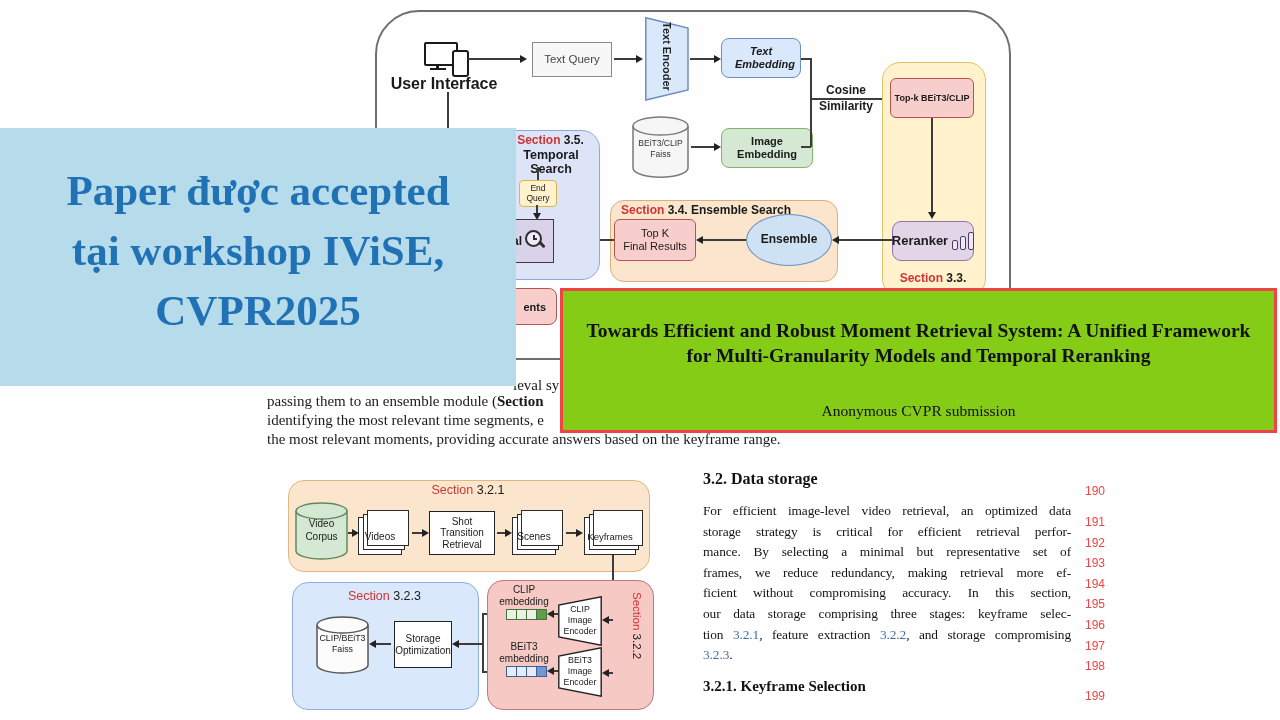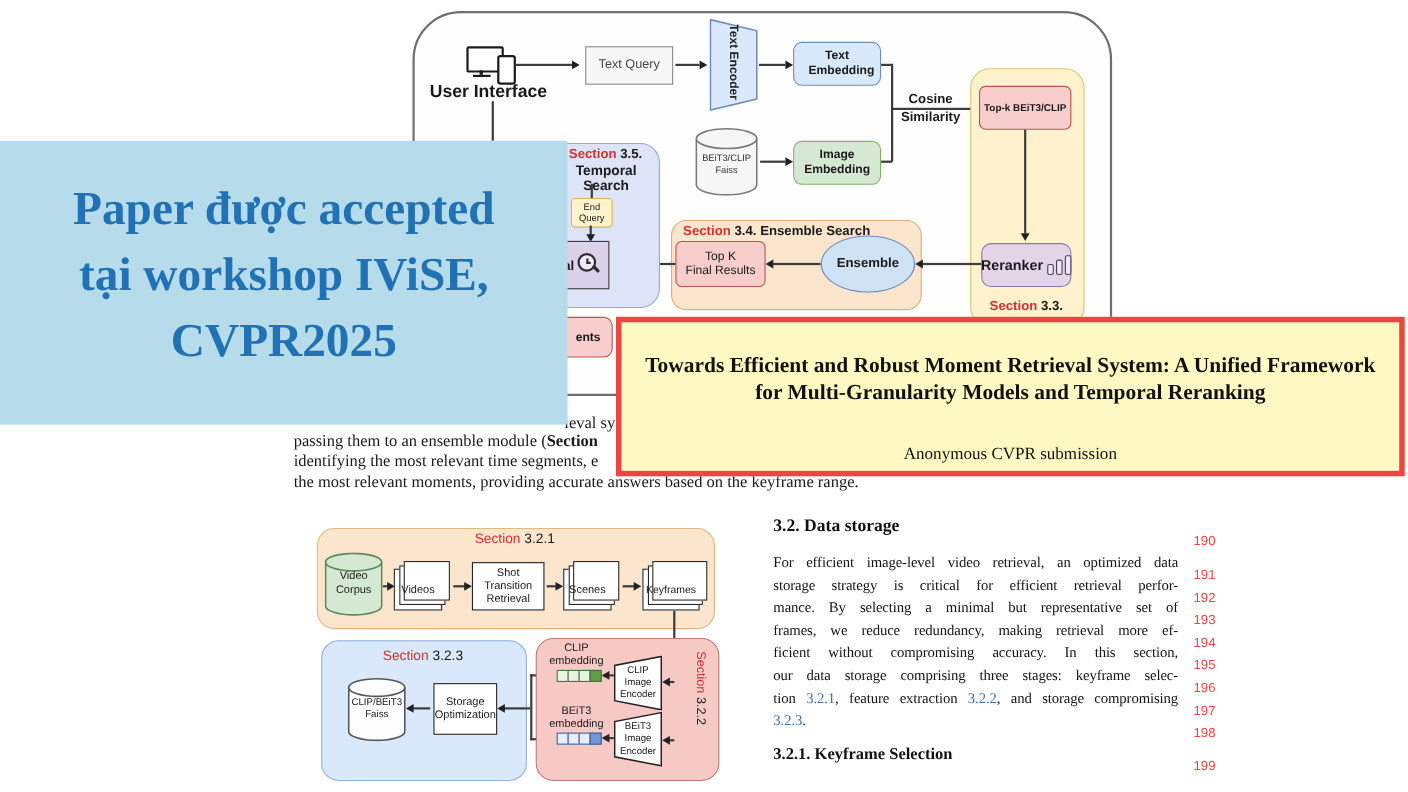--- a/index.html
+++ b/index.html
@@ -66,7 +66,7 @@
   <div class="ah ah-r" style="left:714px;top:55px;"></div>
 
   <div class="node blue ctr" style="left:721px;top:38px;width:80px;height:40px;">
-    <span style="width:52px;">Text Embedding</span>
+    <span style="width:52px;font-style:italic;">Text Embedding</span>
   </div>
 
   <svg class="abs" style="left:632px;top:116px;" width="57" height="62">

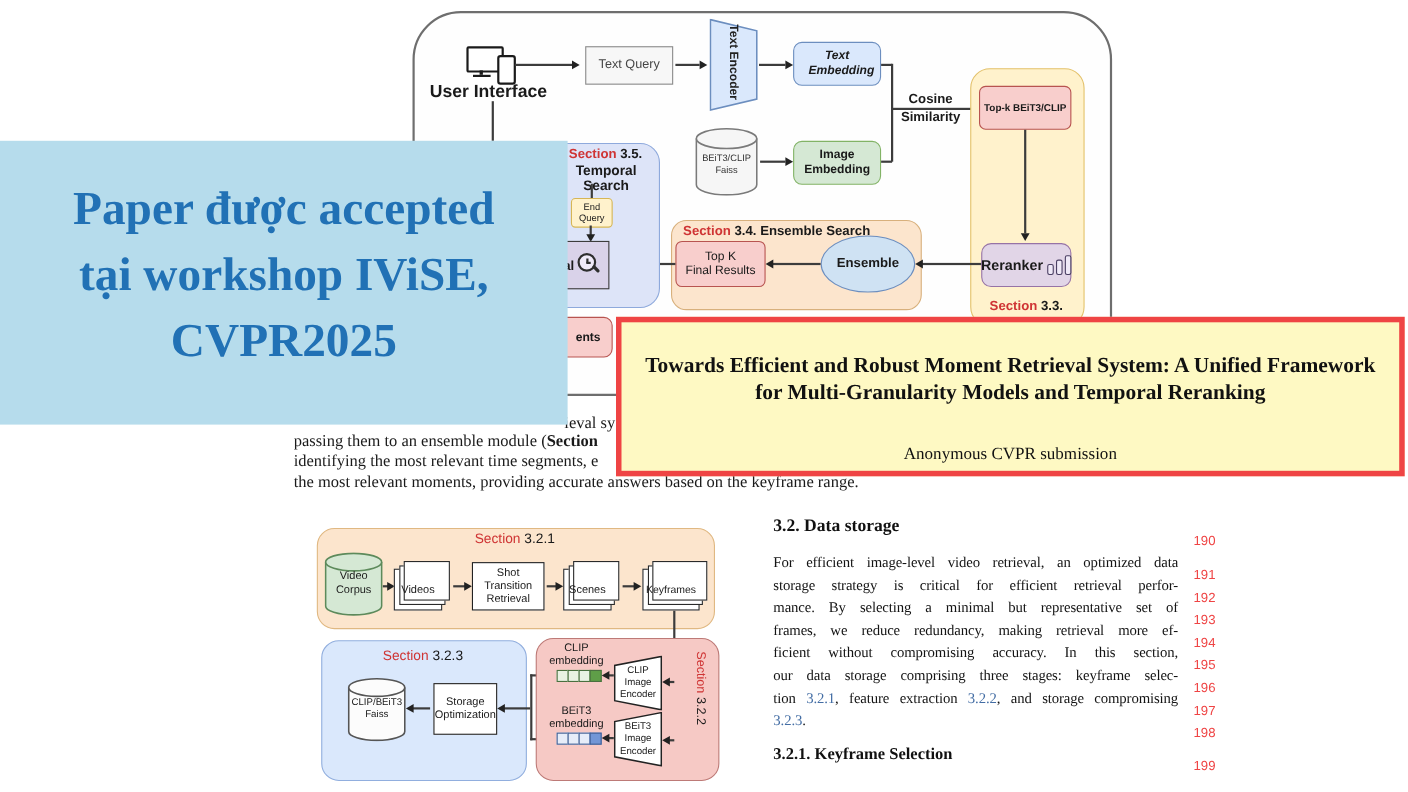--- a/index.html
+++ b/index.html
@@ -80,7 +80,7 @@
   <div class="hl" style="left:691px;top:146px;width:23px;"></div>
   <div class="ah ah-r" style="left:714px;top:143px;"></div>
 
-  <div class="node green ctr" style="left:721px;top:128px;width:80px;height:40px;">
+  <div class="node green ctr" style="left:721px;top:128px;width:92px;height:40px;">
     <span style="width:62px;">Image Embedding</span>
   </div>
 

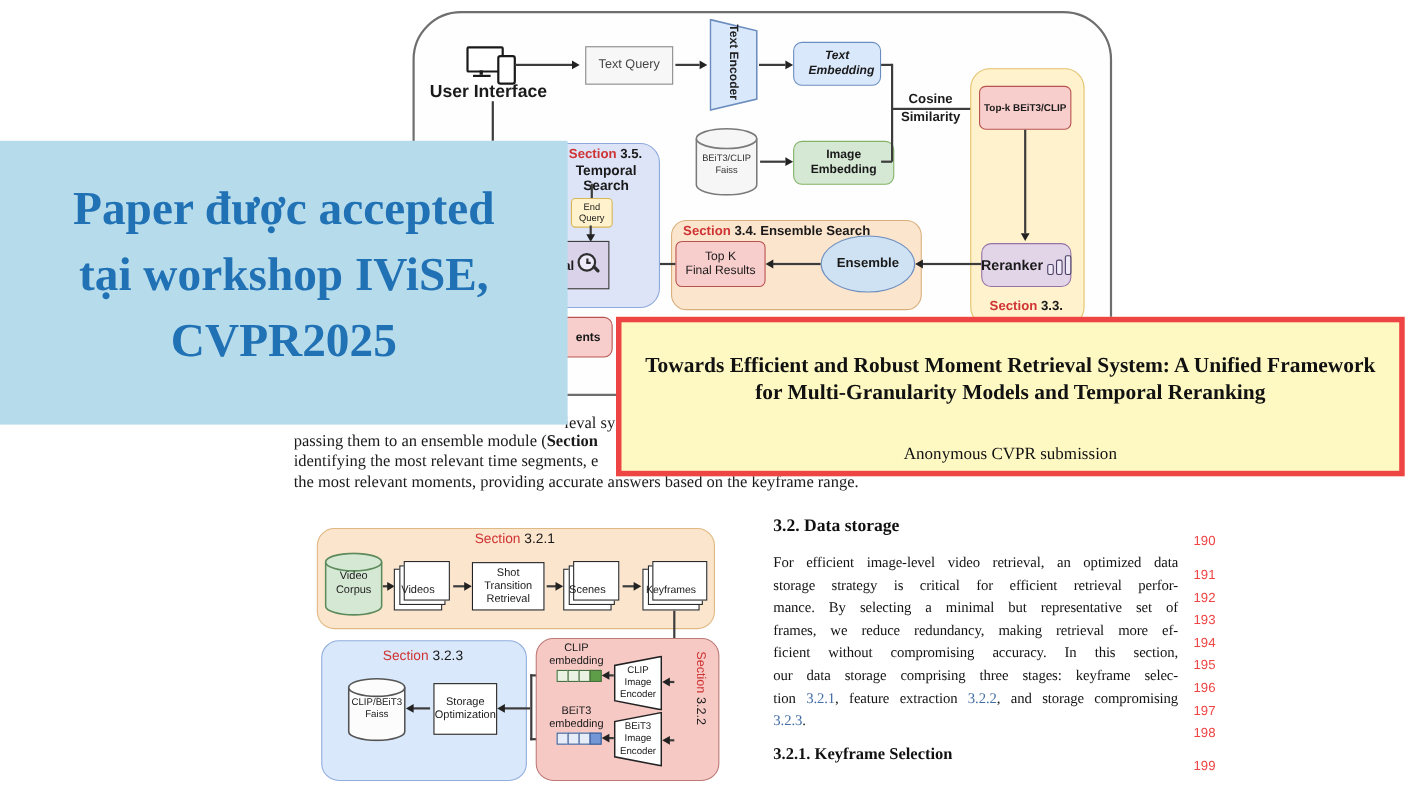--- a/index.html
+++ b/index.html
@@ -178,7 +178,7 @@
     </div>
   </div>
 
-  <div class="abs" style="left:560px;top:288px;width:717px;height:145px;background:#fef9c3;border:5px solid #ef4444;box-sizing:border-box;z-index:11;">
+  <div class="abs" style="left:560px;top:288px;width:717px;height:145px;background:#84cc16;border:3px solid #ef4444;box-sizing:border-box;z-index:11;">
     <div class="serif" style="margin-top:27px;text-align:center;font-weight:bold;font-size:19.5px;line-height:25px;color:#111;">
       <div>Towards Efficient and Robust Moment Retrieval System: A Unified Framework</div>
       <div>for Multi-Granularity Models and Temporal Reranking</div>

